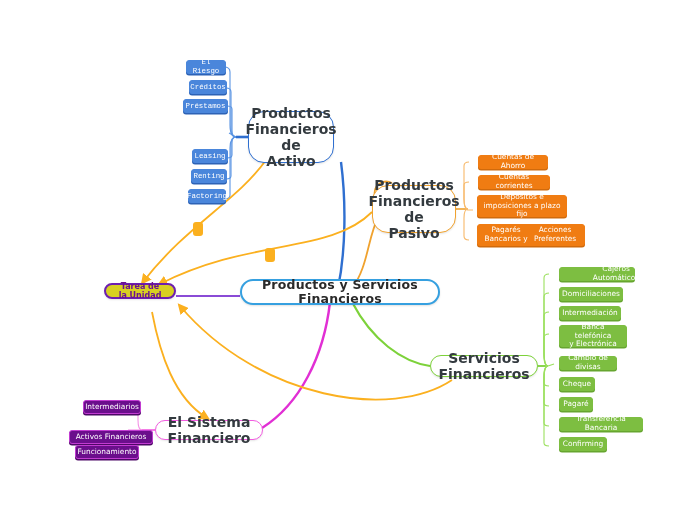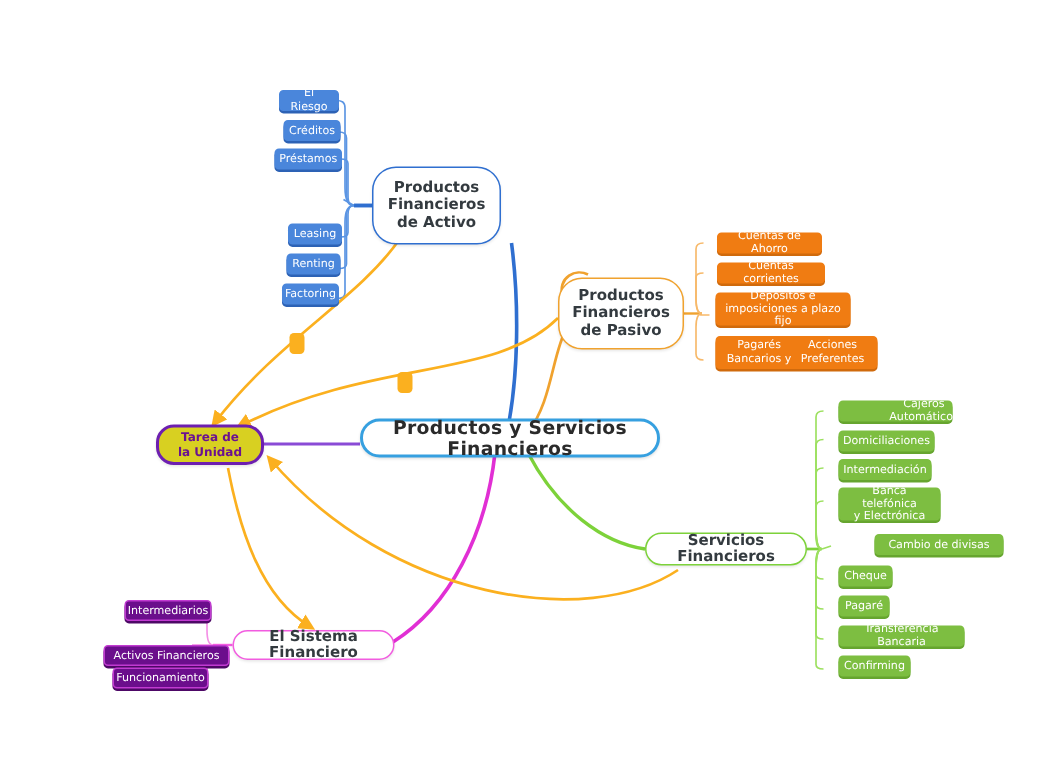--- a/index.html
+++ b/index.html
@@ -33,7 +33,7 @@
   .chip{color:#ffffff;font-size:7.4px;border-radius:3px;padding:1px 4px;
         box-shadow:0 1.5px 0 rgba(0,0,0,.18);}
   .chip.blue  {background:#4A86DB;border:1px solid #4A86DB;
-               box-shadow:0 1.6px 0 #2d62b5;}
+               box-shadow:0 1.6px 0 #2d62b5;font-family:Liberation Mono, monospace;}
   .chip.orange{background:#F07C12;border:1px solid #F07C12;
                box-shadow:0 1.6px 0 #d06a0c;}
   .chip.green {background:#7DBE41;border:1px solid #7DBE41;

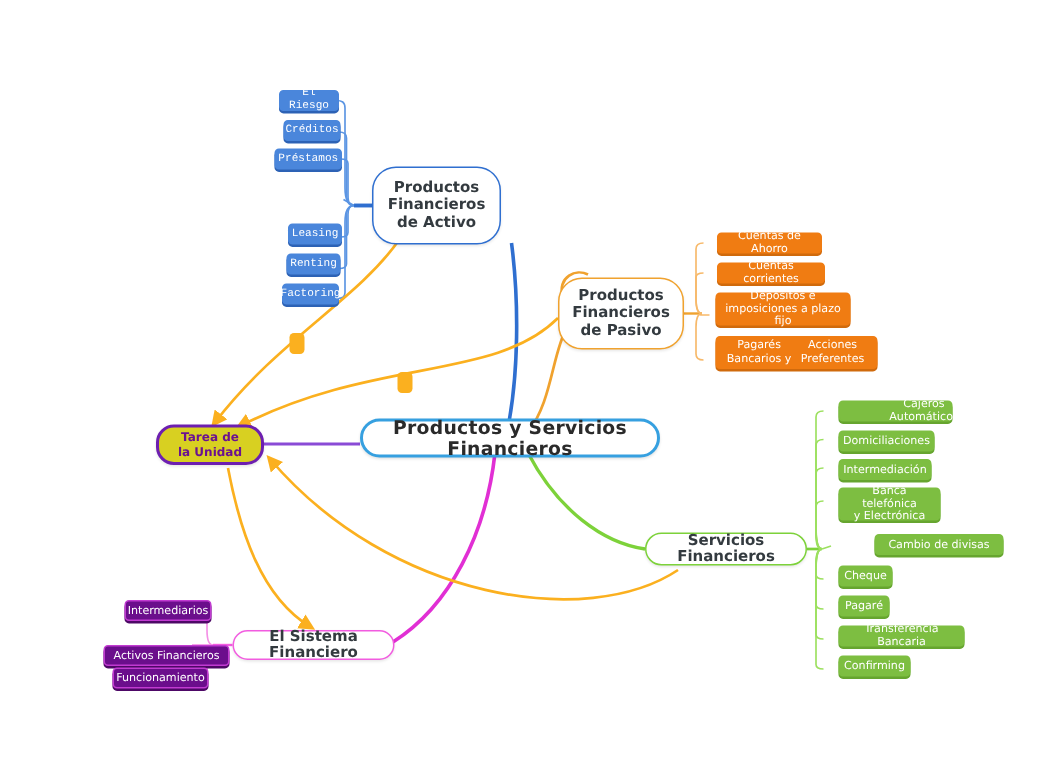--- a/index.html
+++ b/index.html
@@ -21,7 +21,7 @@
   }
   
   .bubble{background:#ffffff;border-radius:16px;font-weight:bold;color:#333a3f;
-          box-shadow:0 1px 2px rgba(0,0,0,.10);font-size:10px;padding:2px 6px;}
+          box-shadow:0 1px 2px rgba(0,0,0,.10);font-size:14px;padding:2px 6px;}
   .bubble.blue  {border:1.6px solid #2f6fd0;}
   .bubble.orange{border:1.6px solid #F0A22E;}
   .bubble.green {border:1.8px solid #7DD23A;}

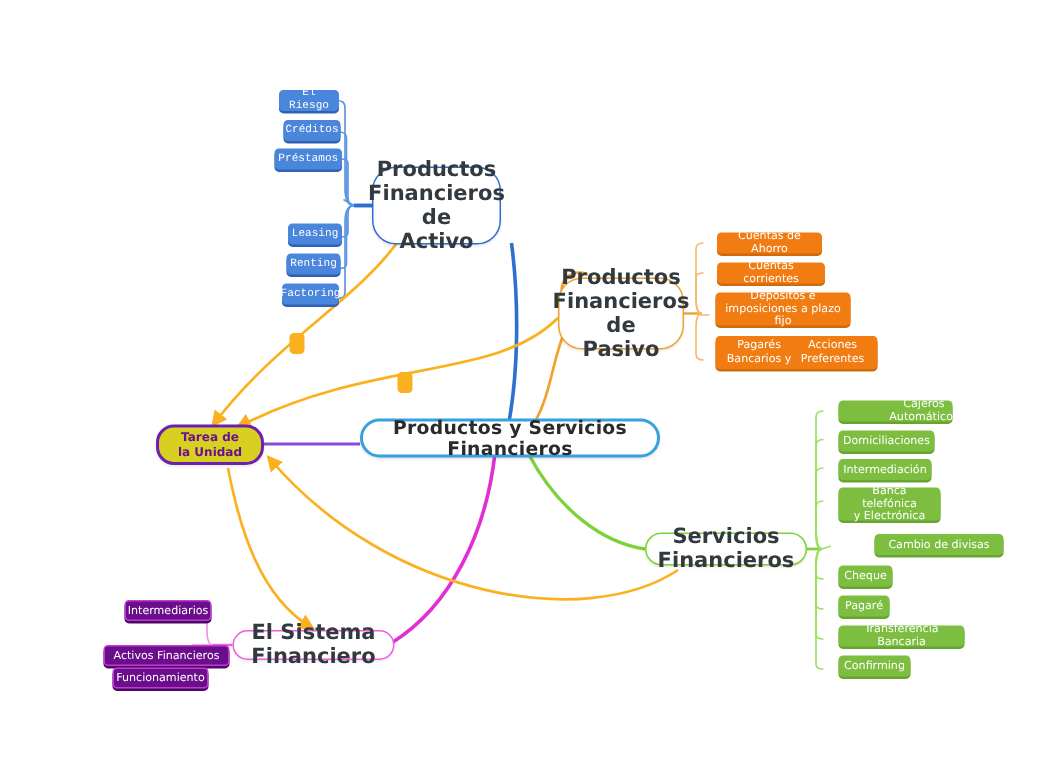--- a/index.html
+++ b/index.html
@@ -123,7 +123,7 @@
 
   <div class="node root" style="left:240px;top:279px;width:200px;height:26px;text-align:center;">Productos y Servicios Financieros</div>
 
-  <div class="node bubble task" style="left:104px;top:283px;width:72px;height:27px;flex-direction:column;">
+  <div class="node bubble task" style="left:104px;top:283px;width:72px;height:16px;flex-direction:column;">
     <span>Tarea de</span>
     <span>la Unidad</span>
   </div>

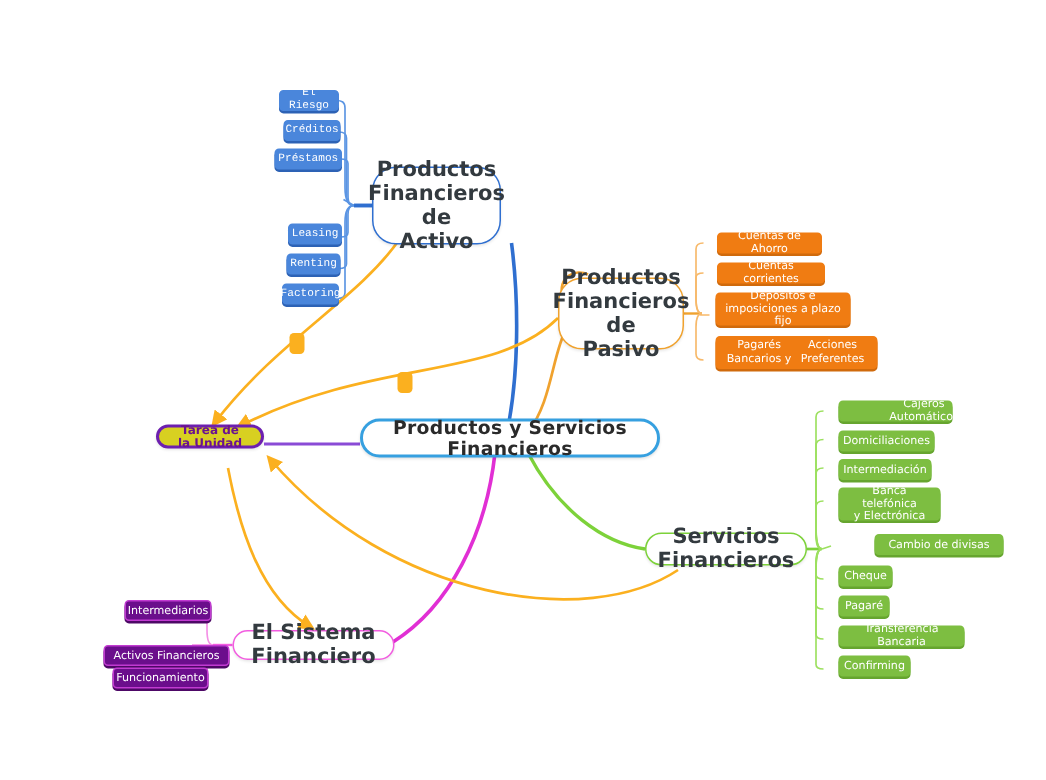--- a/index.html
+++ b/index.html
@@ -167,7 +167,7 @@
     <span>Banca telefónica</span>
     <span>y Electrónica</span>
   </div>
-  <div class="node chip green" style="left:559px;top:356px;width:86px;height:14px;margin-left:24px;">Cambio de divisas</div>
+  <div class="node chip green" style="left:559px;top:356px;width:58px;height:14px;">Cambio de divisas</div>
   <div class="node chip green" style="left:559px;top:377px;width:36px;height:14px;">Cheque</div>
   <div class="node chip green" style="left:559px;top:397px;width:34px;height:14px;">Pagaré</div>
   <div class="node chip green" style="left:559px;top:417px;width:84px;height:14px;">Transferencia Bancaria</div>

